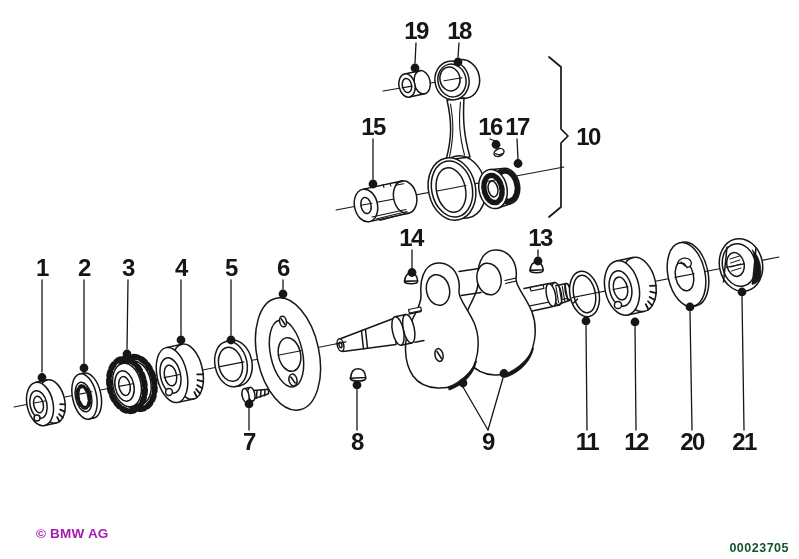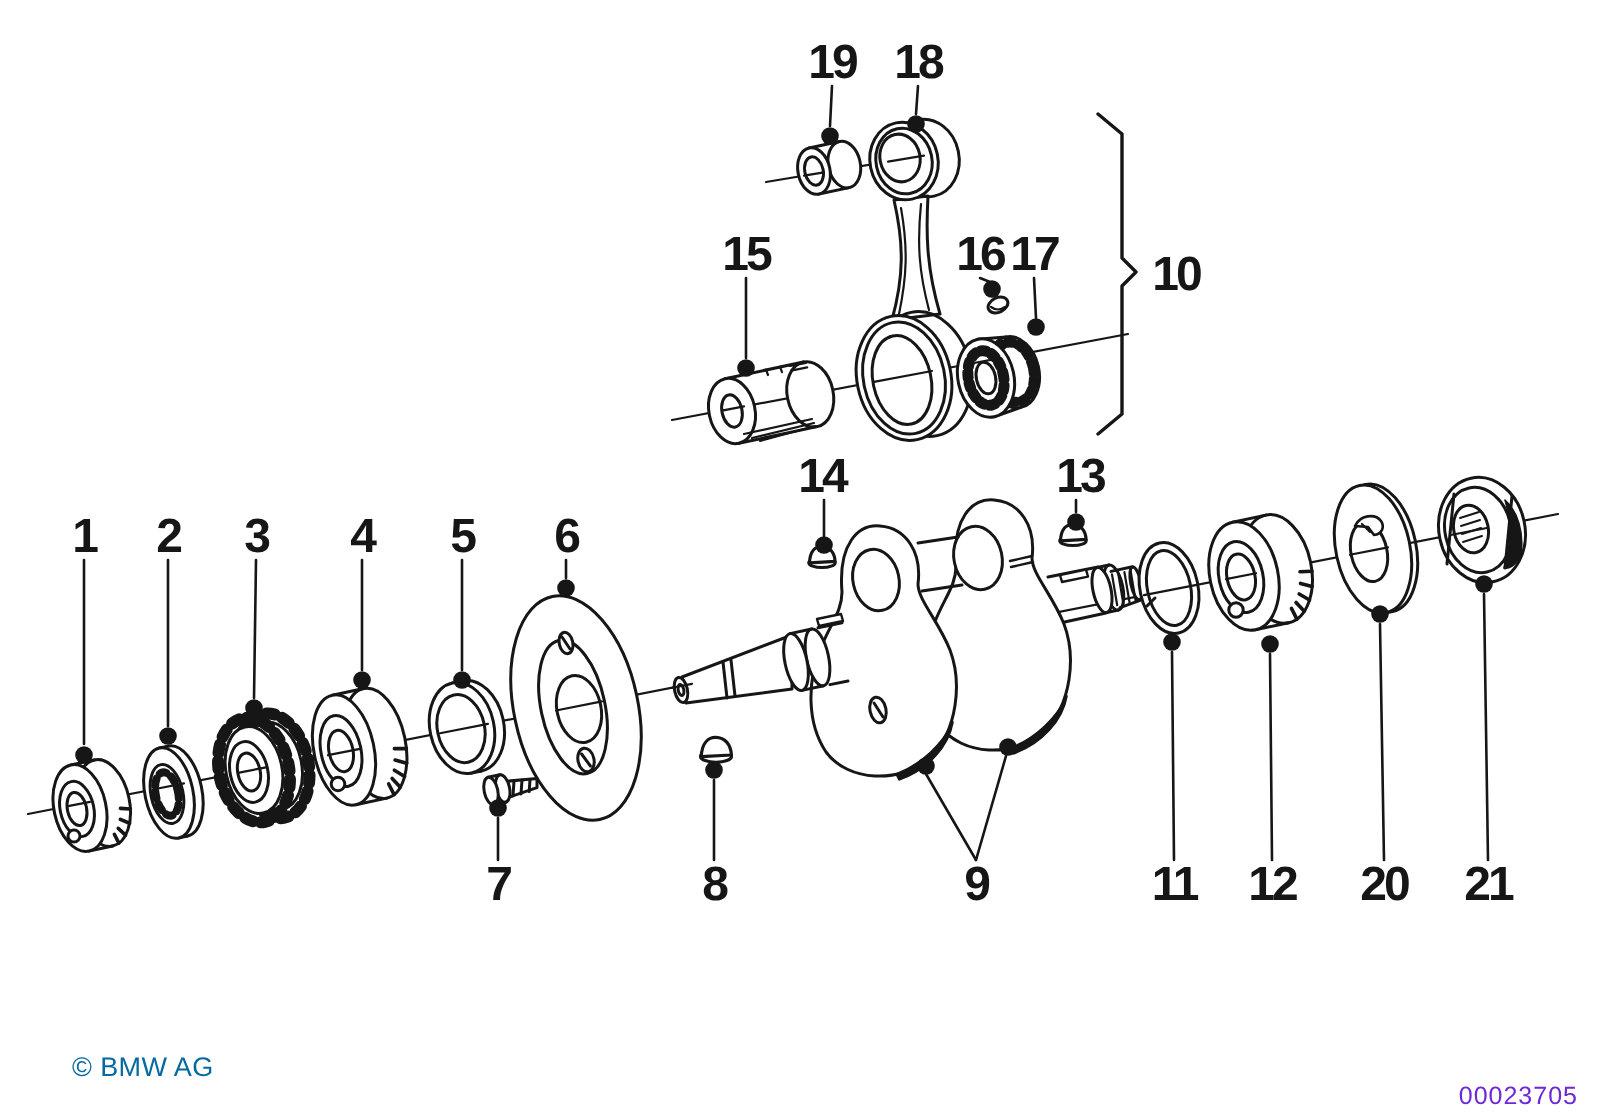--- a/index.html
+++ b/index.html
@@ -6,8 +6,8 @@
   .stage{position:relative;width:799px;height:559px;background:#ffffff;overflow:hidden;
          font-family:"Liberation Sans",sans-serif;}
   #diagram{position:absolute;left:0;top:0;}
-  .footer-left{position:absolute;left:36px;top:526px;font-size:13.5px;font-weight:400;
-               color:#0369a1;letter-spacing:0.2px;}
+  .footer-left{position:absolute;left:36px;top:526px;font-size:13.5px;font-weight:700;
+               color:#a21caf;letter-spacing:0.2px;}
   .footer-right{position:absolute;right:10px;top:541px;font-size:12.5px;font-weight:400;
                 color:#6d28d9;letter-spacing:0.5px;}
 </style>

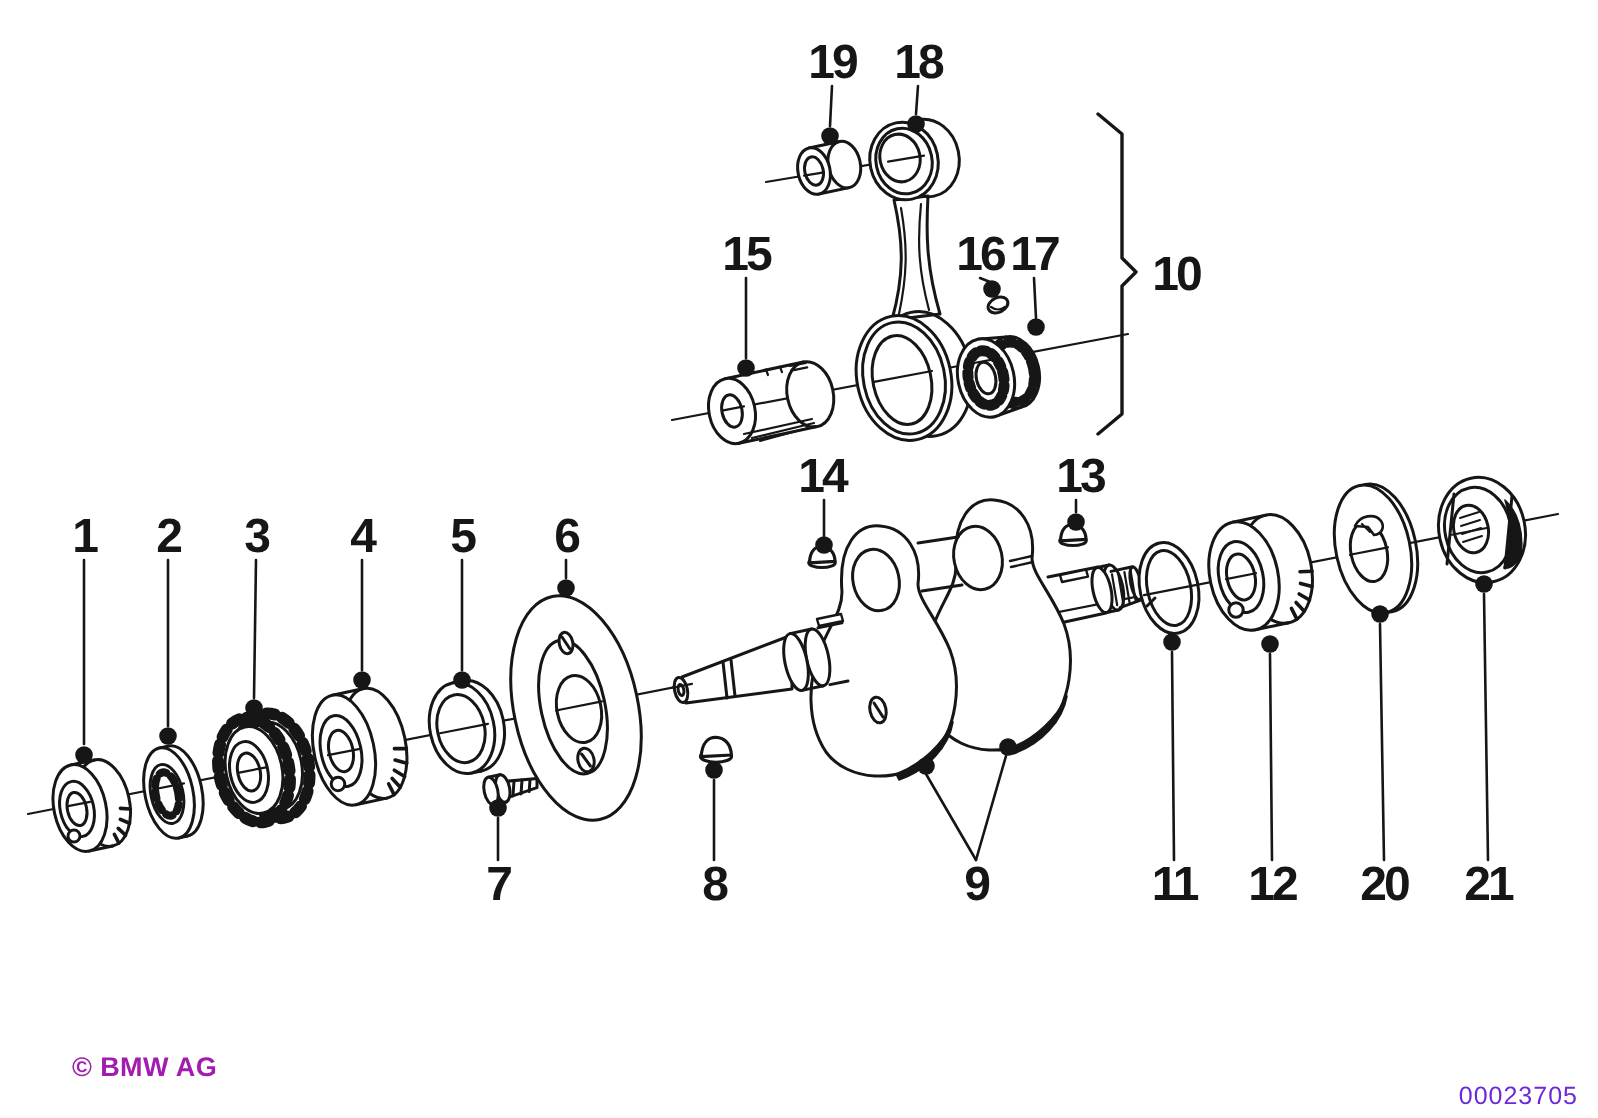--- a/index.html
+++ b/index.html
@@ -8,8 +8,8 @@
   #diagram{position:absolute;left:0;top:0;}
   .footer-left{position:absolute;left:36px;top:526px;font-size:13.5px;font-weight:700;
                color:#a21caf;letter-spacing:0.2px;}
-  .footer-right{position:absolute;right:10px;top:541px;font-size:12.5px;font-weight:400;
-                color:#6d28d9;letter-spacing:0.5px;}
+  .footer-right{position:absolute;right:10px;top:541px;font-size:12.5px;font-weight:700;
+                color:#14532d;letter-spacing:0.5px;}
 </style>
 </head>
 <body>

